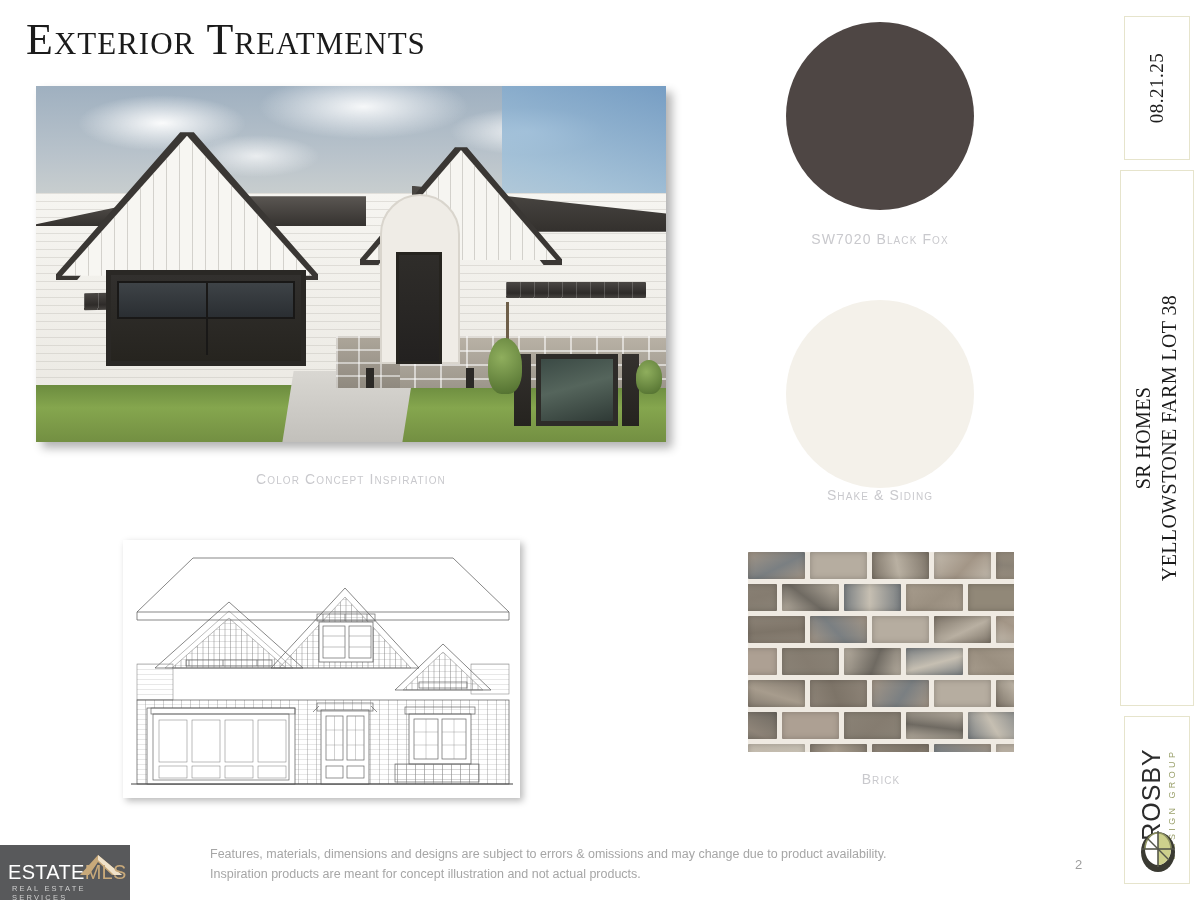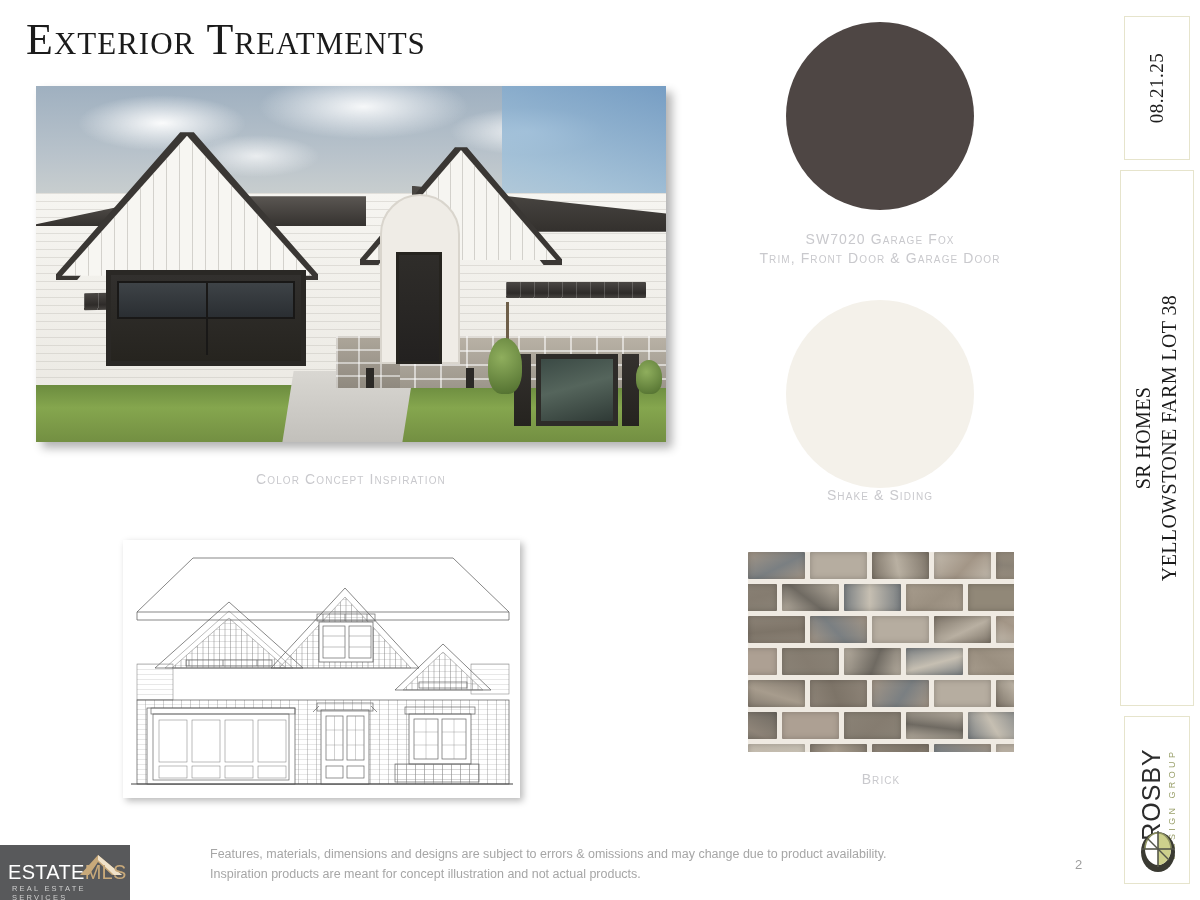--- a/index.html
+++ b/index.html
@@ -311,7 +311,7 @@
 
   <div class="swatch-circle sw-dark" style="background: rgb(78, 70, 68);"></div>
   <div class="sw-cap-1 caption">
-    <div>SW7020 Garage Fox</div>
+    <div>SW7020 Black Fox</div>
     <div>Trim, Front Door &amp; Garage Door</div>
   </div>
 

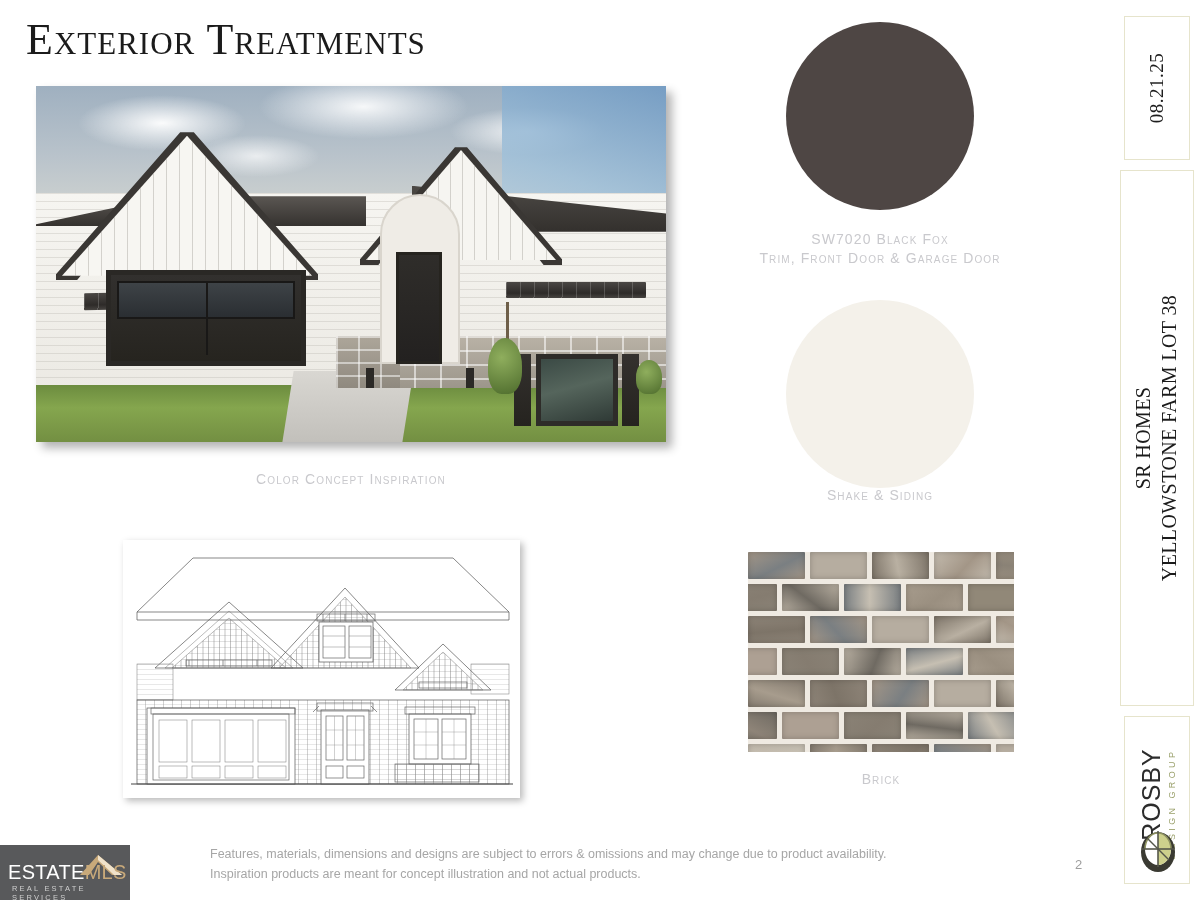--- a/index.html
+++ b/index.html
@@ -312,7 +312,6 @@
   <div class="swatch-circle sw-dark" style="background: rgb(78, 70, 68);"></div>
   <div class="sw-cap-1 caption">
     <div>SW7020 Black Fox</div>
-    <div>Trim, Front Door &amp; Garage Door</div>
   </div>
 
   <div class="swatch-circle sw-light" style="background: rgb(244, 241, 234);"></div>

